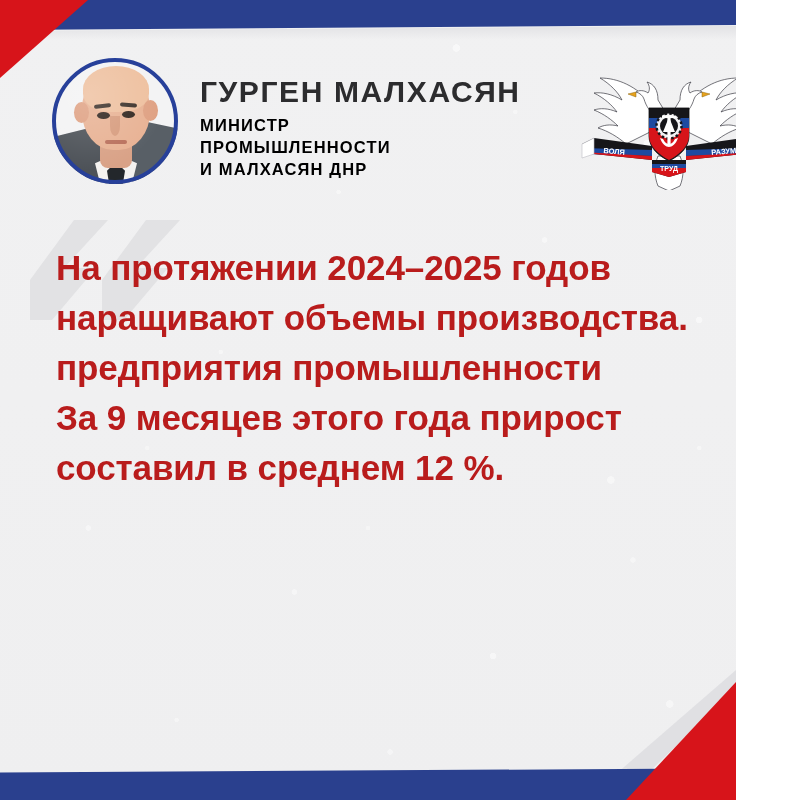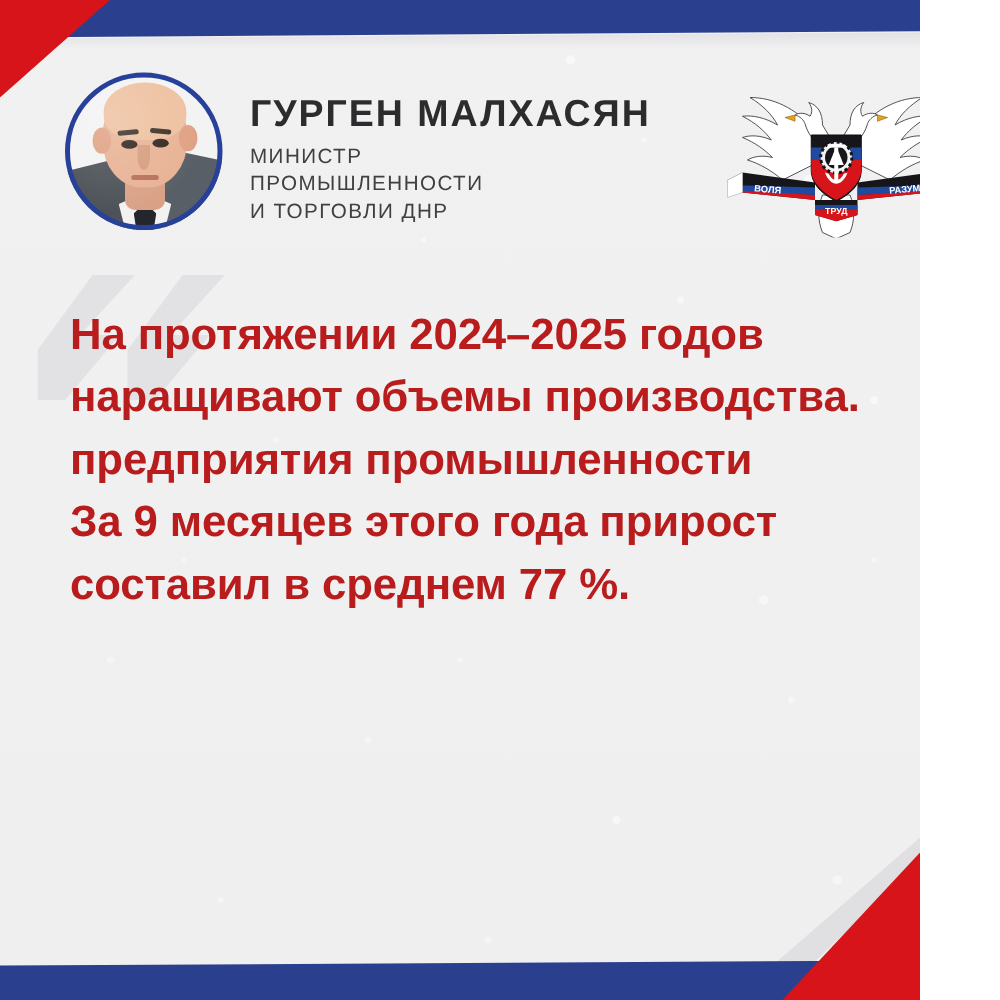--- a/index.html
+++ b/index.html
@@ -175,9 +175,9 @@
   .person-role {
     margin: 6px 0 0 0;
     font-size: 16.5px;
-    font-weight: 400;
+    font-weight: 700;
     letter-spacing: 1.15px;
-    color: #404040;
+    color: #000000;
     line-height: 1.35;
   }
   .person-role span { display: block; }

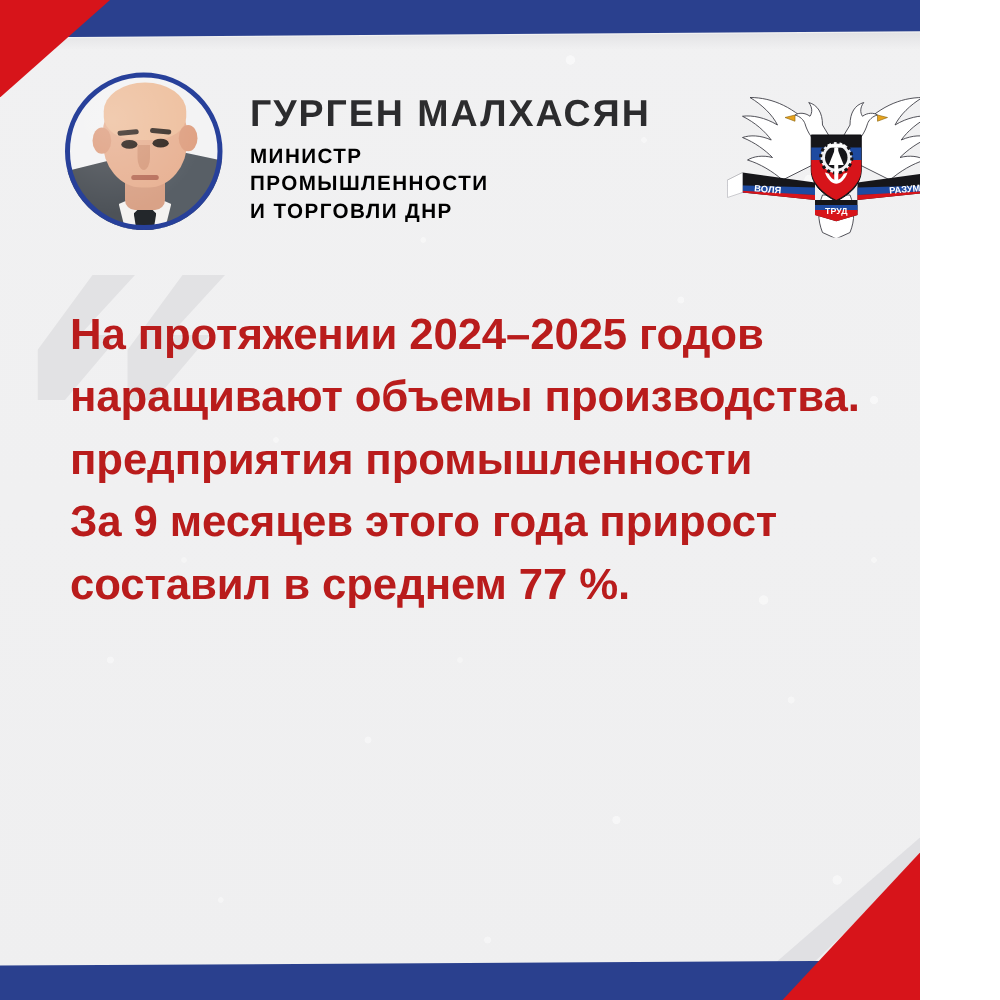--- a/index.html
+++ b/index.html
@@ -256,7 +256,7 @@
       <p class="person-role">
         <span>МИНИСТР</span>
         <span>ПРОМЫШЛЕННОСТИ</span>
-        <span>И ТОРГОВЛИ ДНР</span>
+        <span>И МАЛХАСЯН ДНР</span>
       </p>
     </div>
 

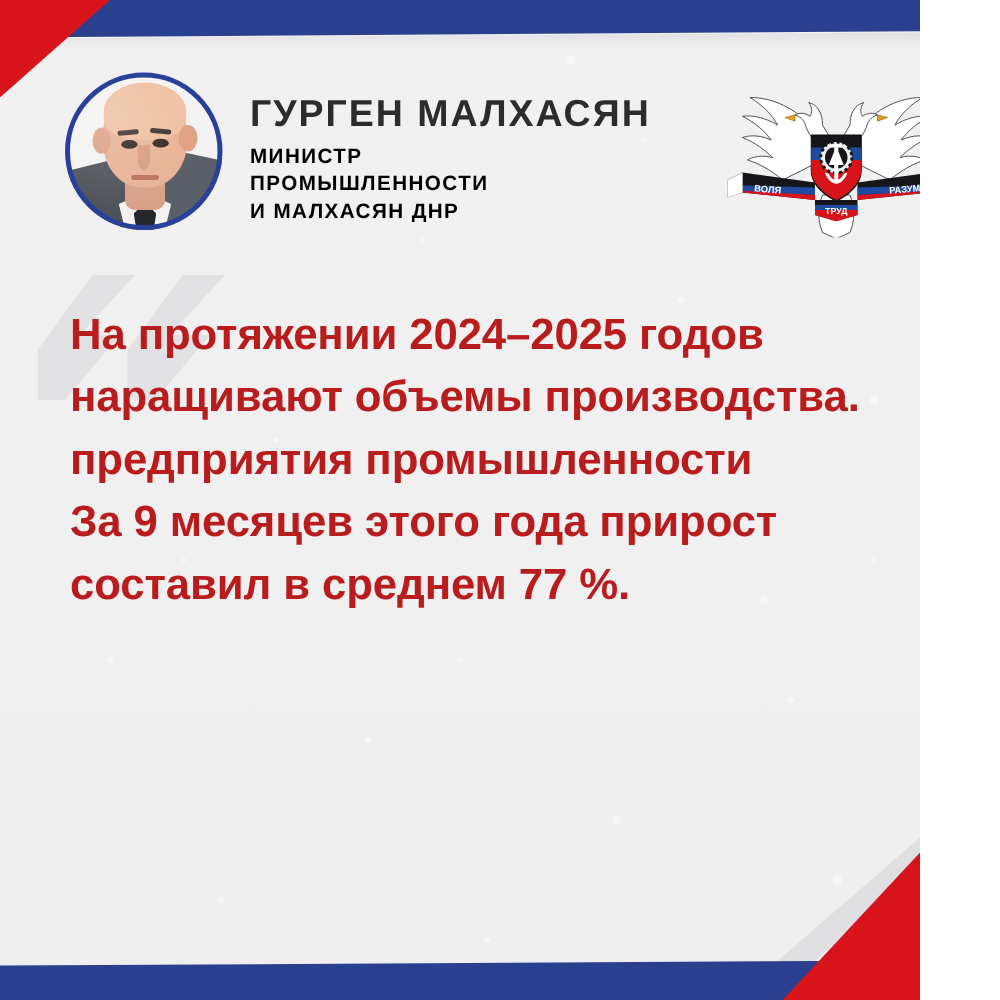--- a/index.html
+++ b/index.html
@@ -336,7 +336,7 @@
     <span class="ln">наращивают объемы производства.</span>
     <span class="ln">предприятия промышленности</span>
     <span class="ln">За 9 месяцев этого года прирост</span>
-    <span class="ln">составил в среднем 77 %.</span>
+    <span class="ln">составил в среднем 12 %.</span>
   </blockquote>
 
   <div class="bottom-shadow"></div>

